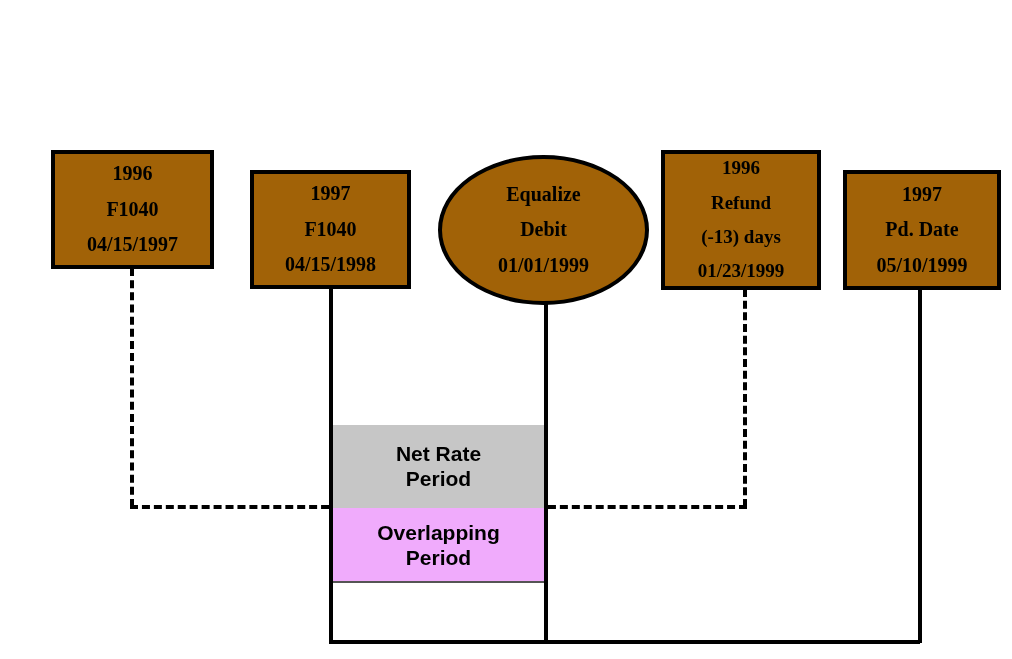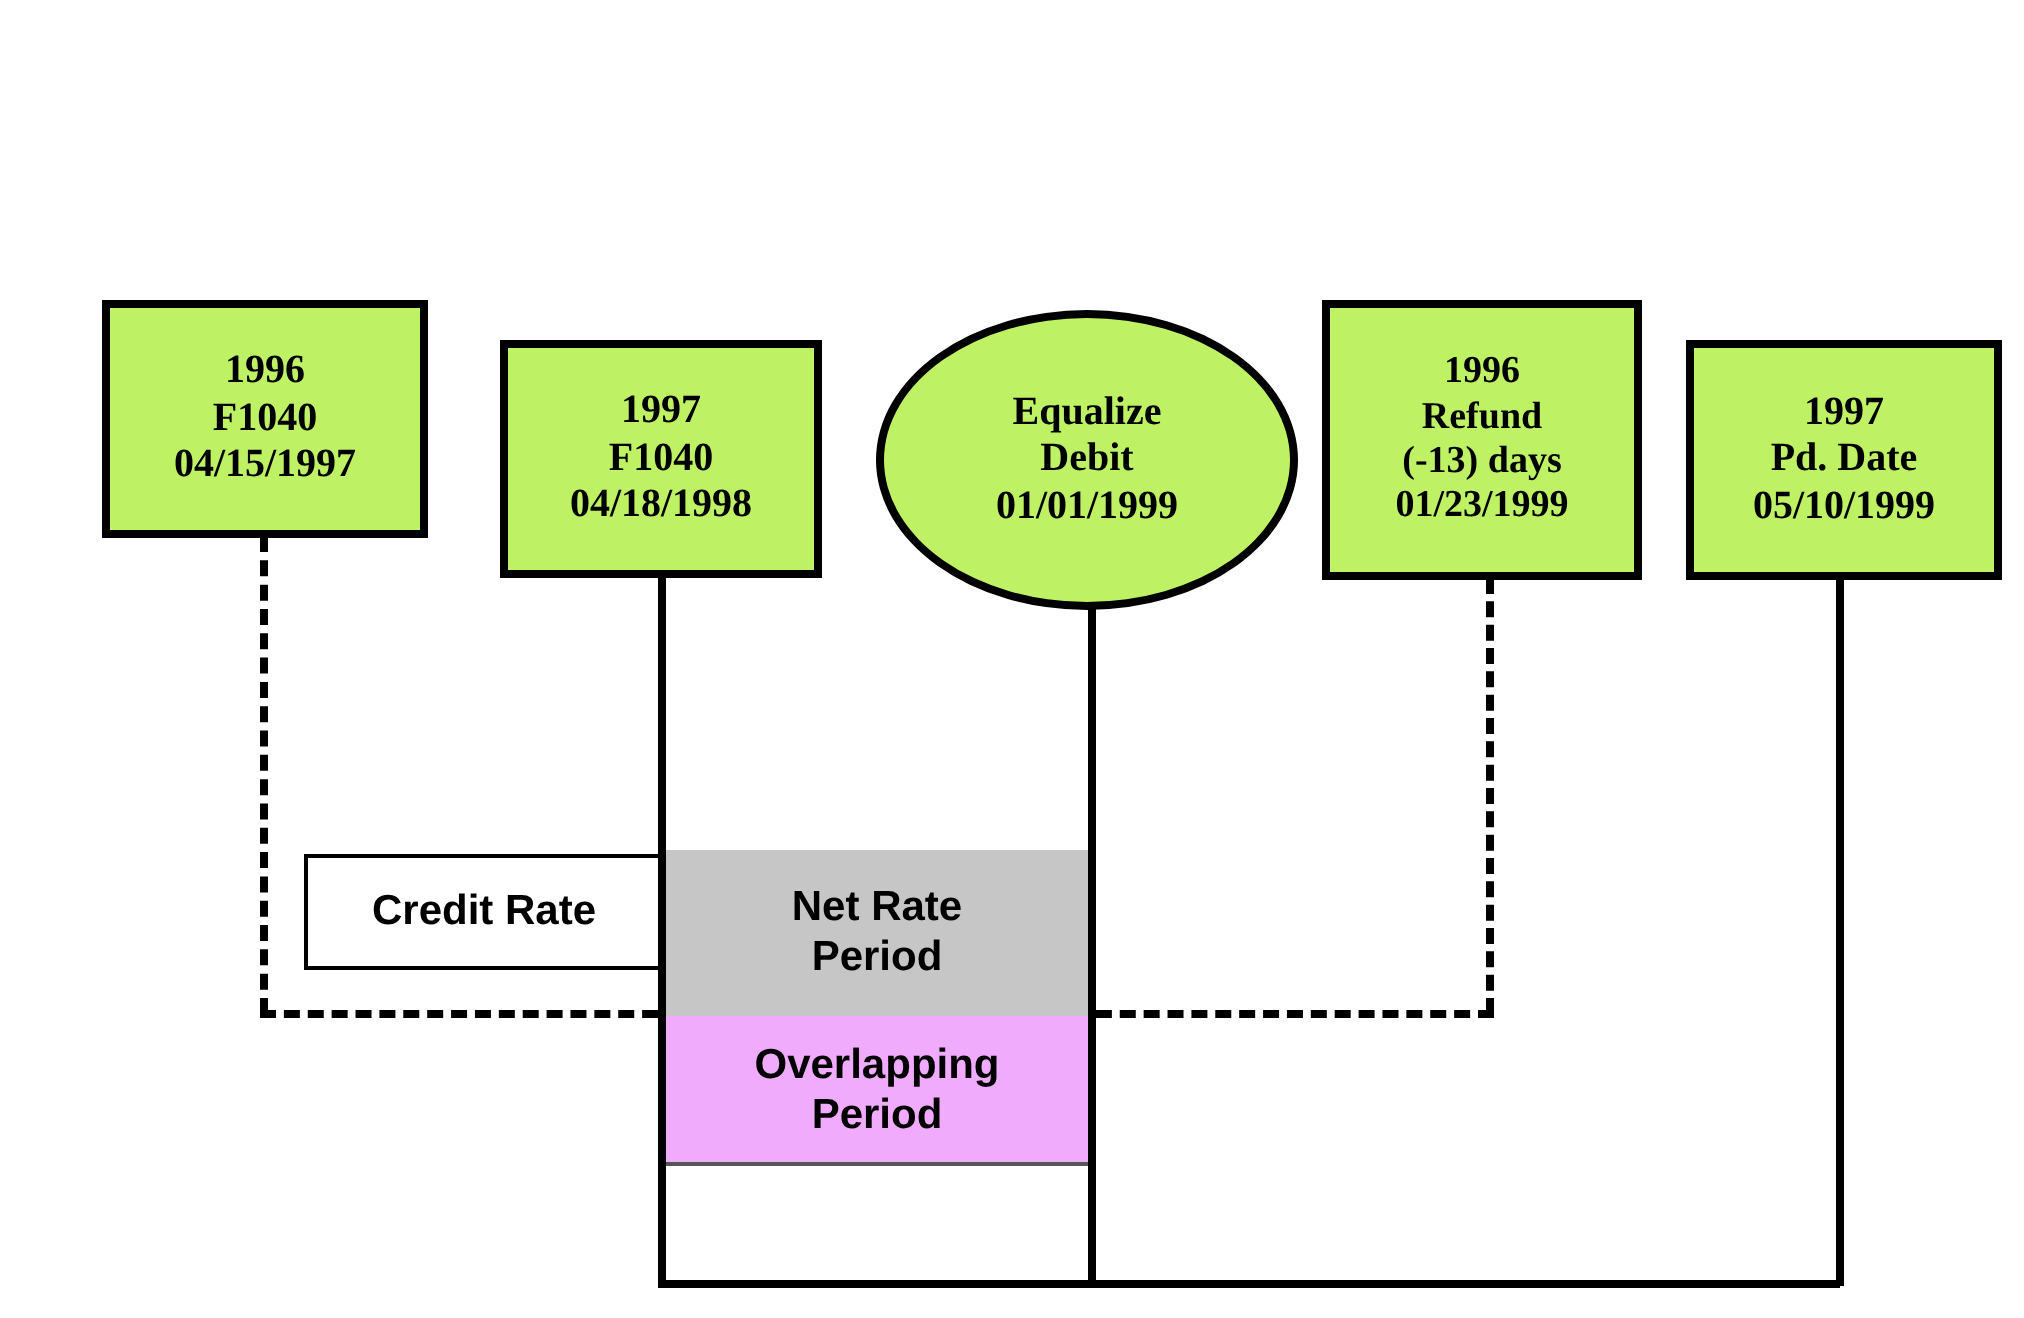--- a/index.html
+++ b/index.html
@@ -35,7 +35,7 @@
   .node {
     position: absolute;
     box-sizing: border-box;
-    background: #bef264;
+    background: #a16207;
     border: 4px solid #000000;
     display: flex;
     flex-direction: column;
@@ -46,6 +46,7 @@
     font-size: 20px;
     line-height: 1.18;
     text-align: center;
+    gap: 12px;
   }
   .node.ellipse {
     border-radius: 50%;

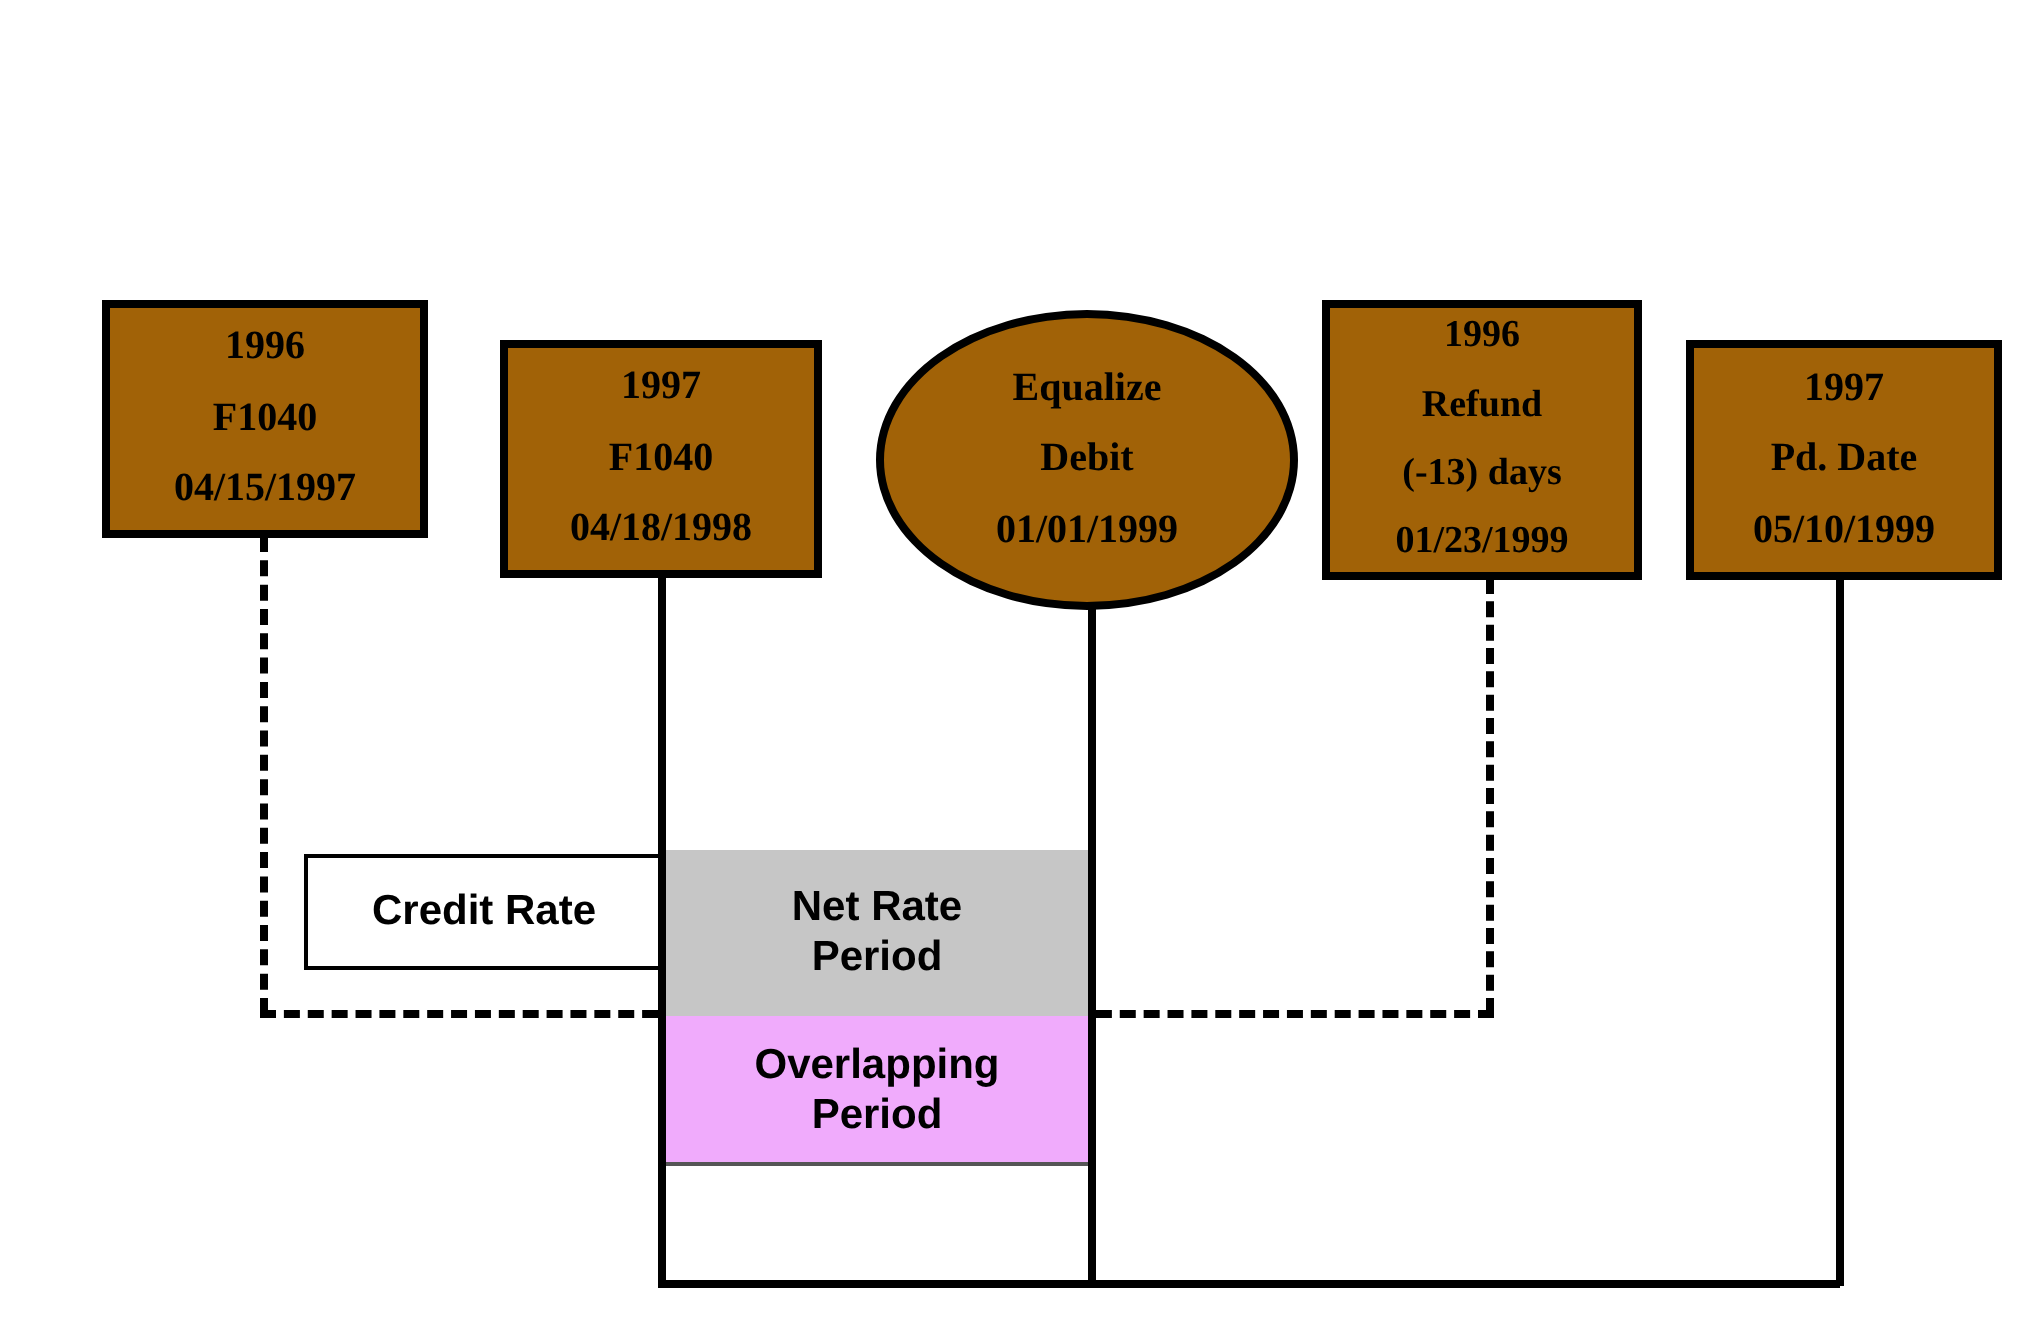--- a/index.html
+++ b/index.html
@@ -182,7 +182,7 @@
   <div class="node" id="node-f1040-1997">
     <span class="ln">1997</span>
     <span class="ln">F1040</span>
-    <span class="ln">04/18/1998</span>
+    <span class="ln">04/15/1998</span>
   </div>
 
   <div class="node ellipse" id="node-equalize">

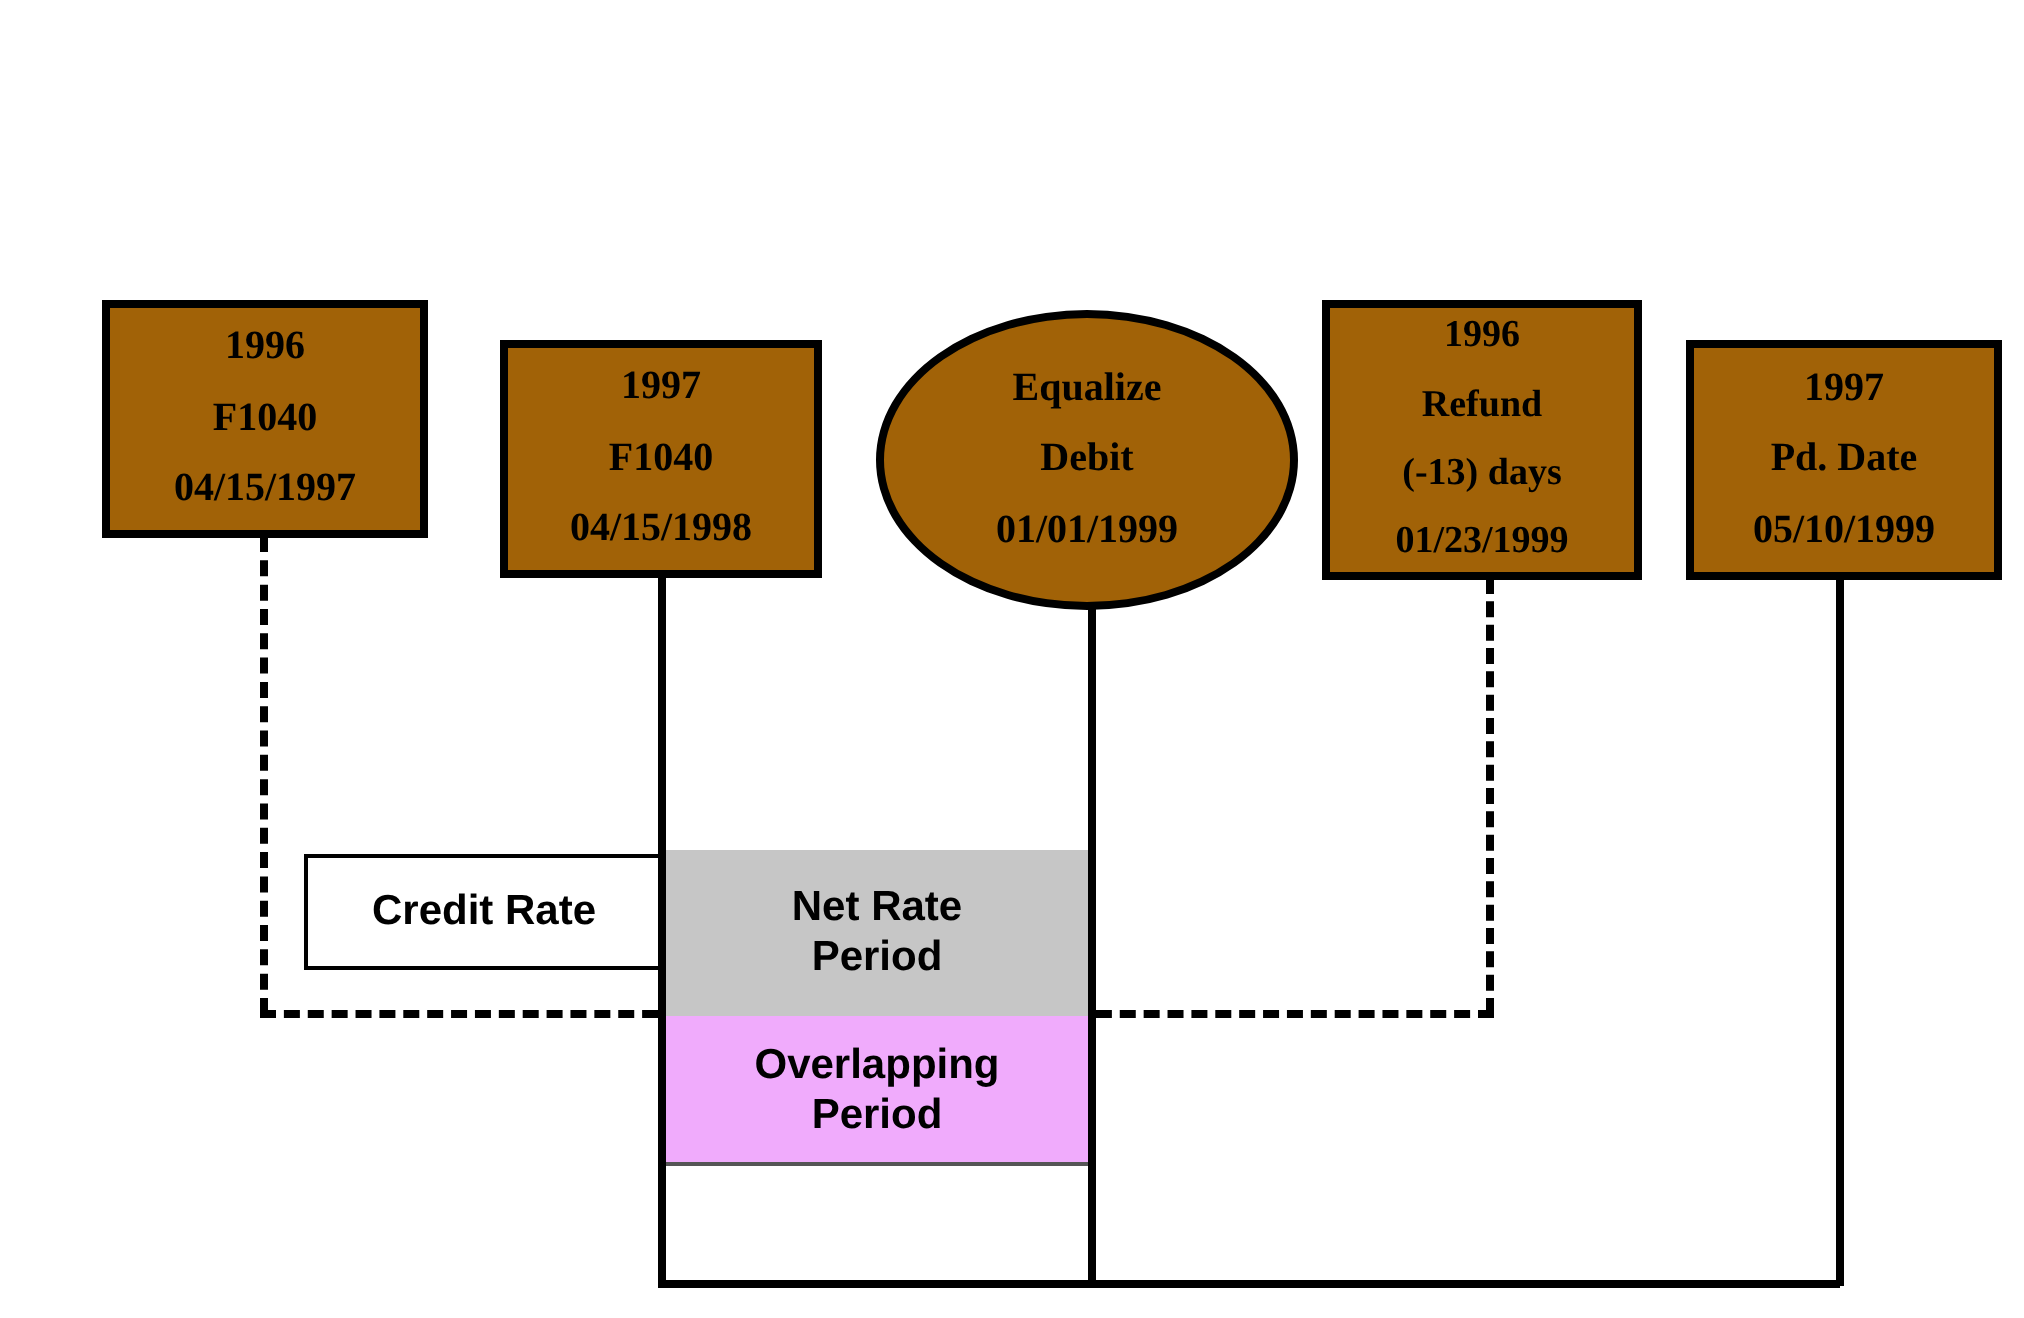--- a/index.html
+++ b/index.html
@@ -164,9 +164,6 @@
 
 
 
-  <div class="band" id="band-credit-rate">
-    <span class="ln">Credit Rate</span>
-  </div>
 
   <div class="rule" id="rule-gray-bottom"></div>
   <div class="rule" id="rule-left-vert"></div>

